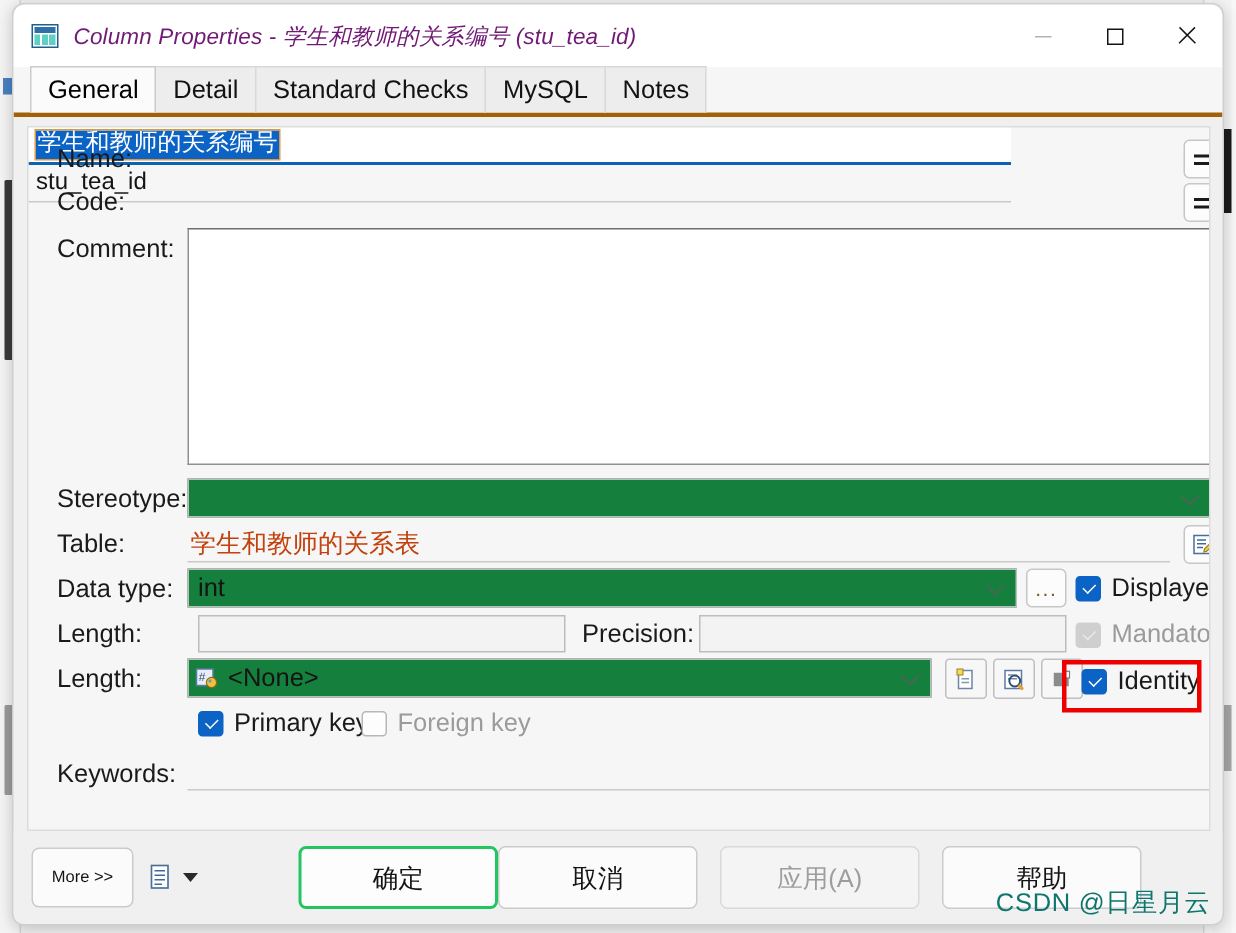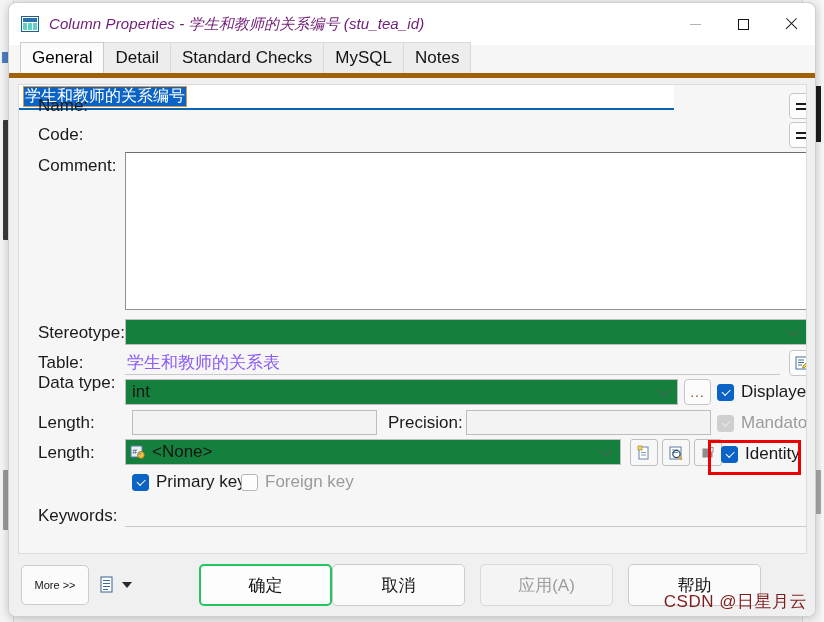--- a/index.html
+++ b/index.html
@@ -123,7 +123,7 @@
     background: #f6f6f6;
     display: flex; align-items: flex-end;
     padding-left: 11px;
-    border-bottom: 5px solid #a16207;
+    border-bottom: 3px solid #a16207;
     position: relative;
   }
   .tab {

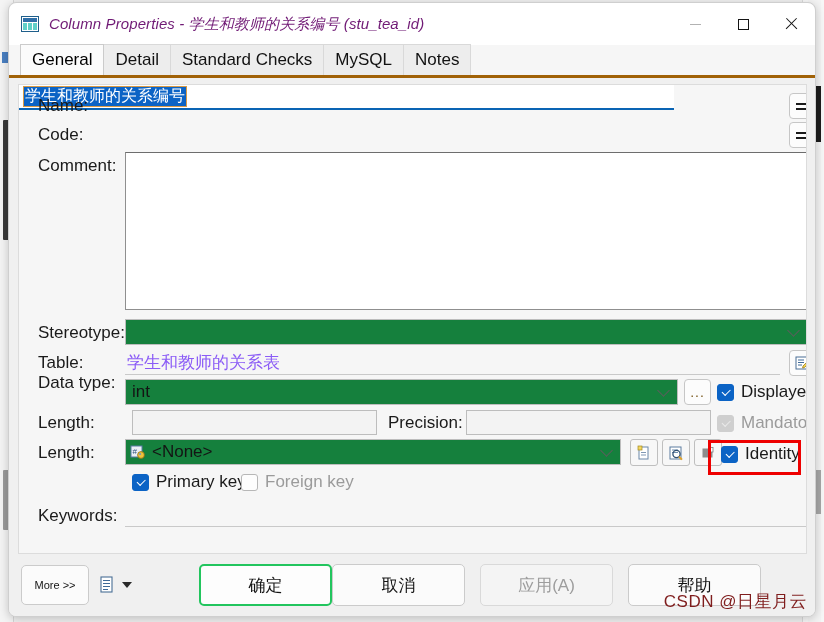--- a/index.html
+++ b/index.html
@@ -384,6 +384,9 @@
     <div class="row" style="left:19px; top:40px;">
       <span class="lbl">Code:</span>
     </div>
+    <div class="inp flat" style="left:106px; top:37px; width:655px;">
+      <span>stu_tea_id</span>
+    </div>
     <div class="sqbtn" style="position:absolute; left:770px; top:37px;">
       <span class="eq-glyph"></span>
     </div>

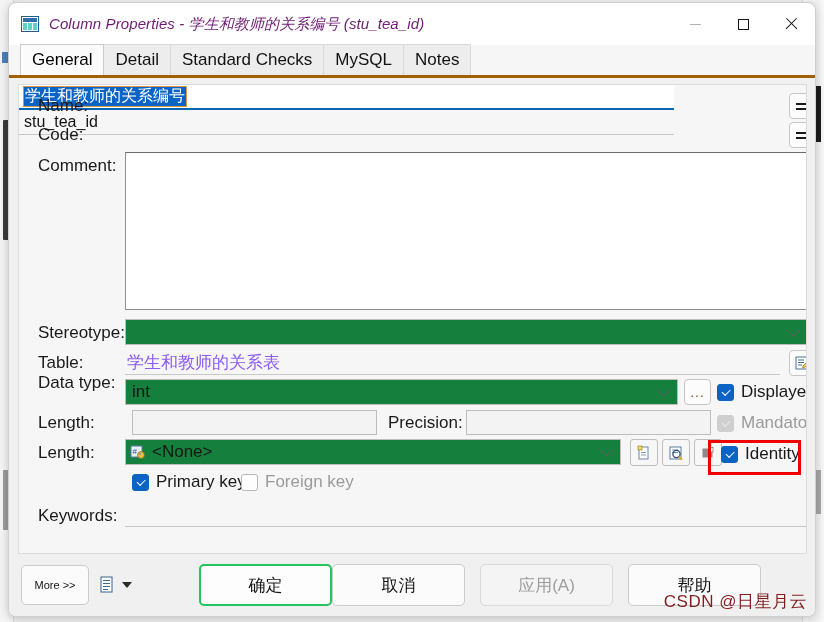--- a/index.html
+++ b/index.html
@@ -191,7 +191,7 @@
     border: none; border-bottom: 1px solid #c9c9c9;
     background: transparent;
     height: 25px; display: flex; align-items: center;
-    font-size: 17px; color: #8b5cf6; padding-left: 2px;
+    font-size: 17px; color: #c2410c; padding-left: 2px;
   }
 
   textarea.comment {

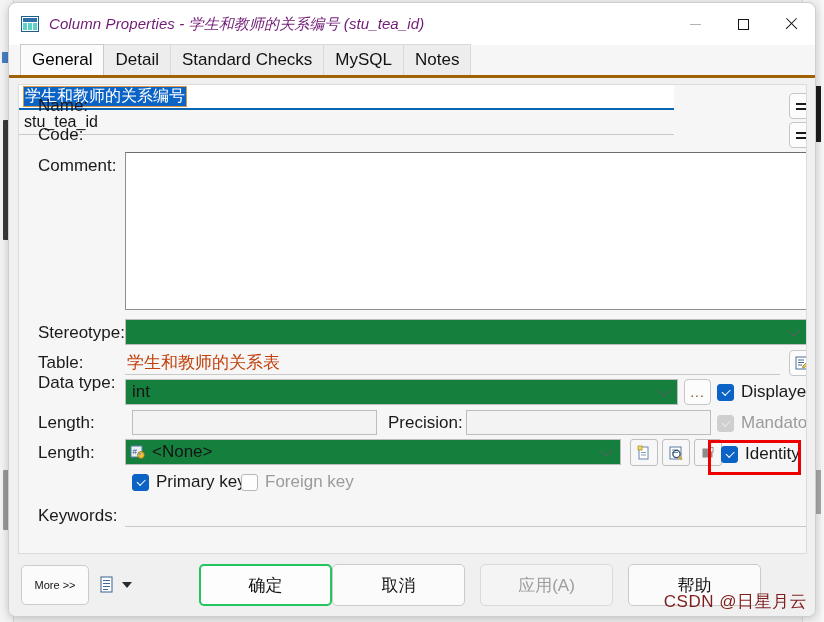--- a/index.html
+++ b/index.html
@@ -420,7 +420,7 @@
       </svg>
     </div>
 
-    <div class="row" style="left:19px; top:288px;">
+    <div class="row" style="left:19px; top:298px;">
       <span class="lbl">Data type:</span>
     </div>
     <div class="combo" style="position:absolute; left:106px; top:294px; width:553px;">

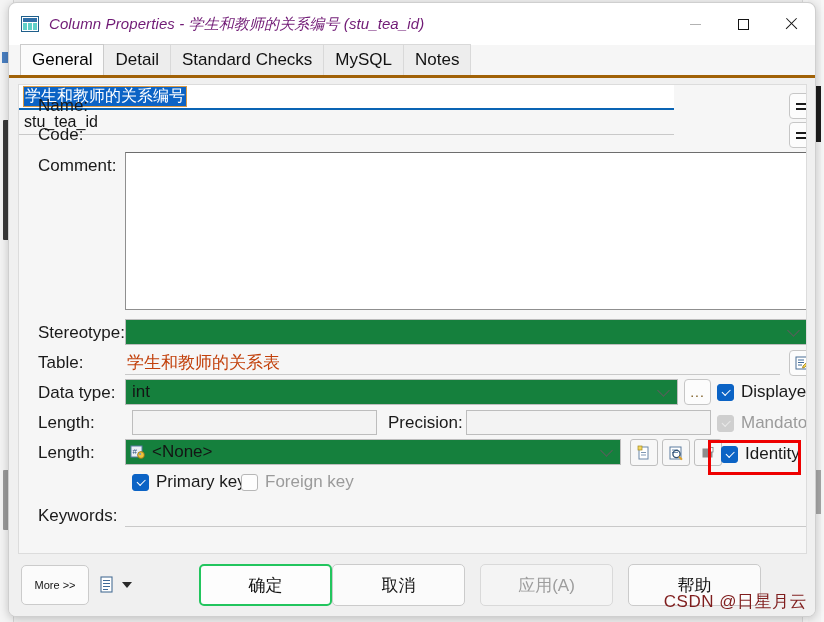--- a/index.html
+++ b/index.html
@@ -306,7 +306,7 @@
   }
   .watermark {
     position: absolute; right: 8px; bottom: 3px;
-    font-size: 17px; color: #7f1d1d;
+    font-size: 17px; color: #0f766e;
     letter-spacing: .5px;
     pointer-events: none;
     white-space: nowrap;

